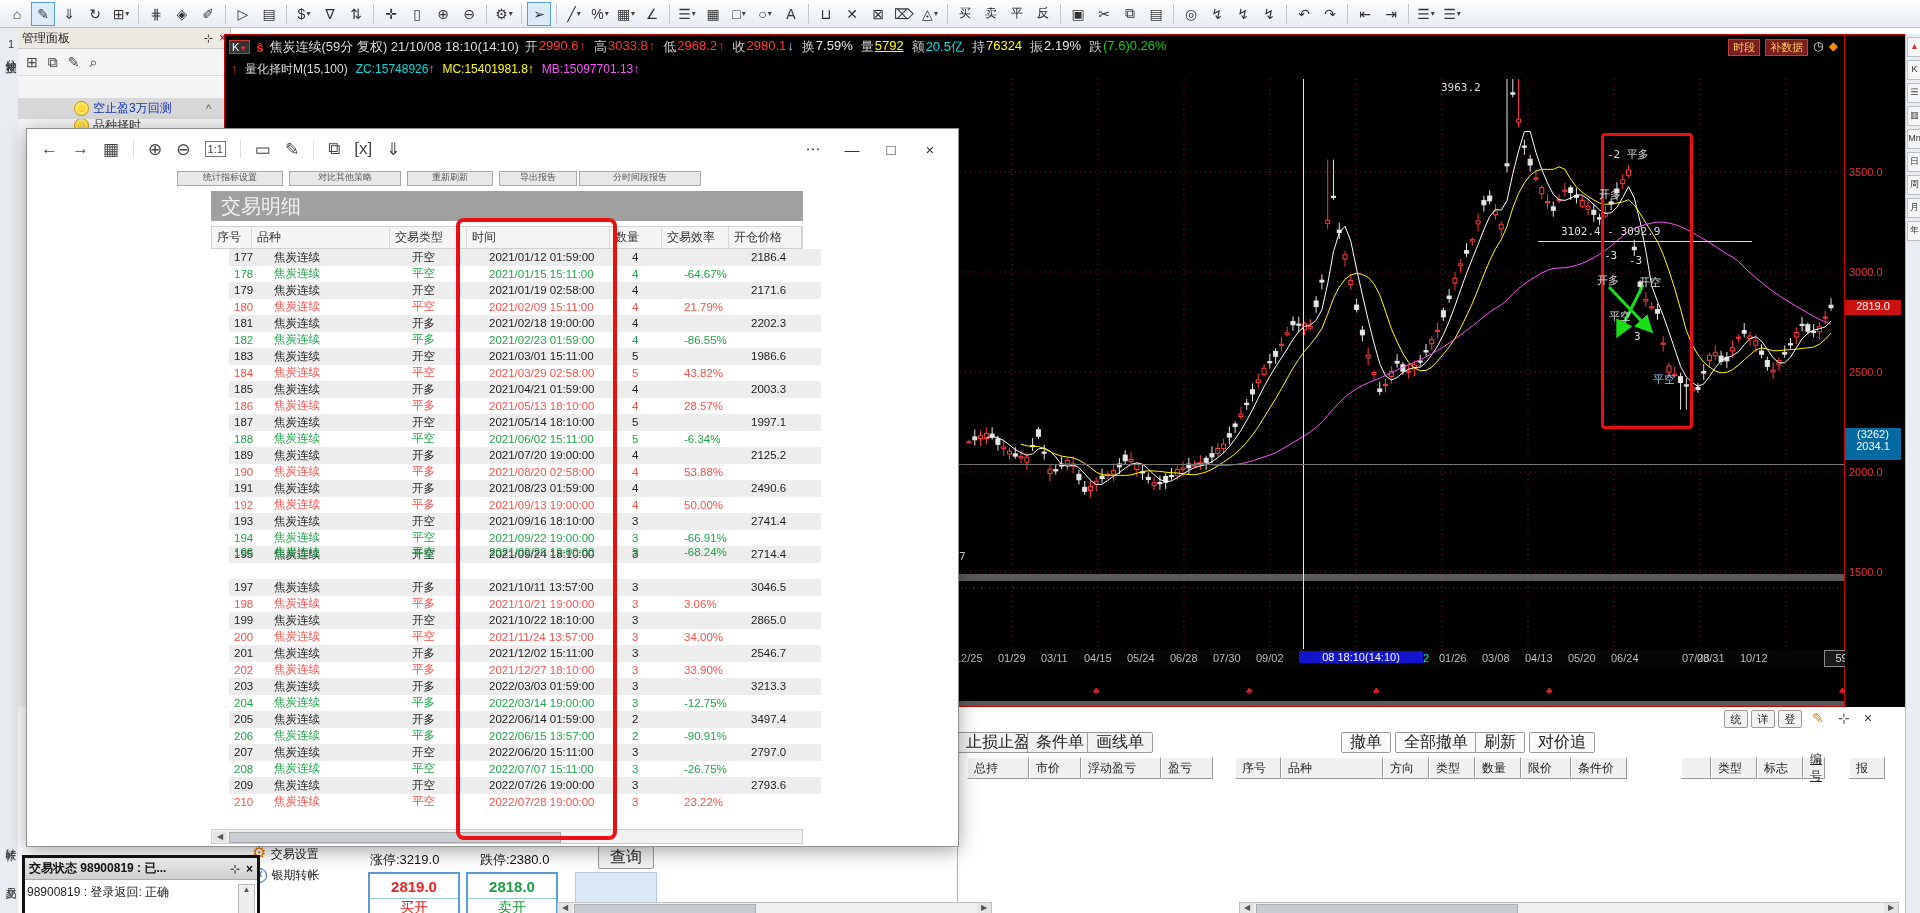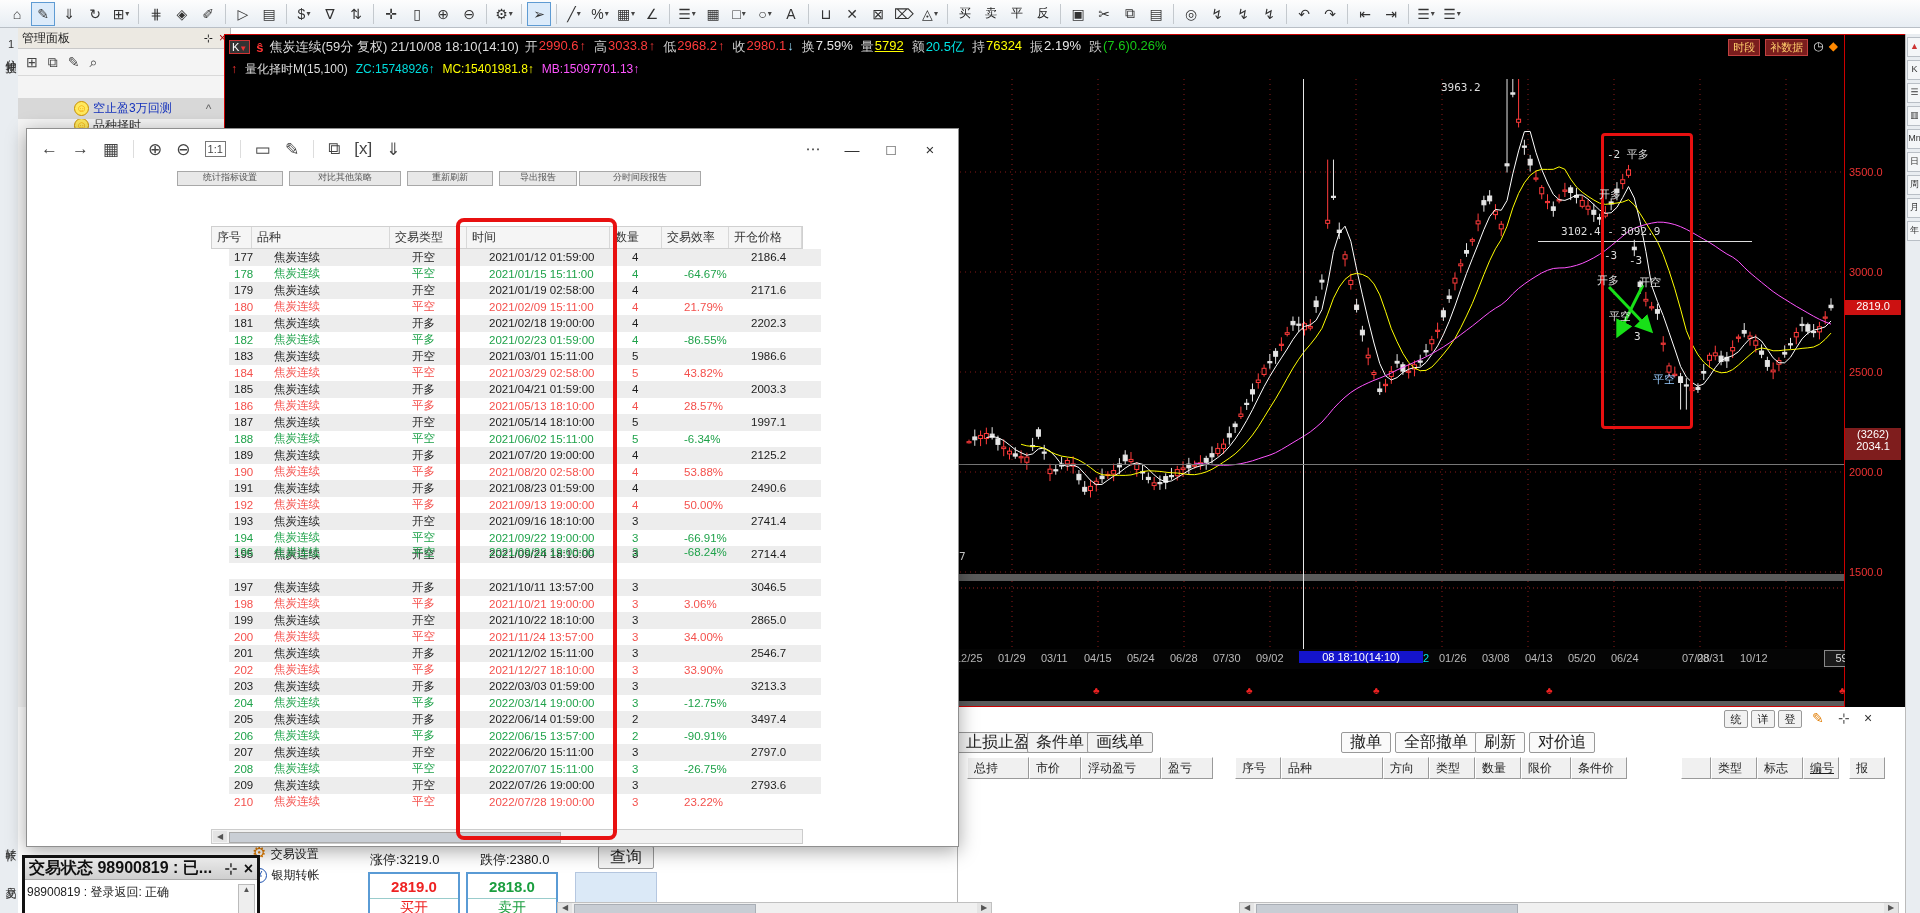--- a/index.html
+++ b/index.html
@@ -771,6 +771,9 @@
         <div class="vtab" style="left: 472px; width: 76px;">导出报告</div>
         <div class="vtab" style="left: 552px; width: 120px;">分时间段报告</div>
       </div>
+    <div id="tblttl">
+        <span>交易明细</span>
+      </div>
     <div id="thead">
         <div style="width: 40px;">序号</div>
         <div style="width: 138px;">品种</div>

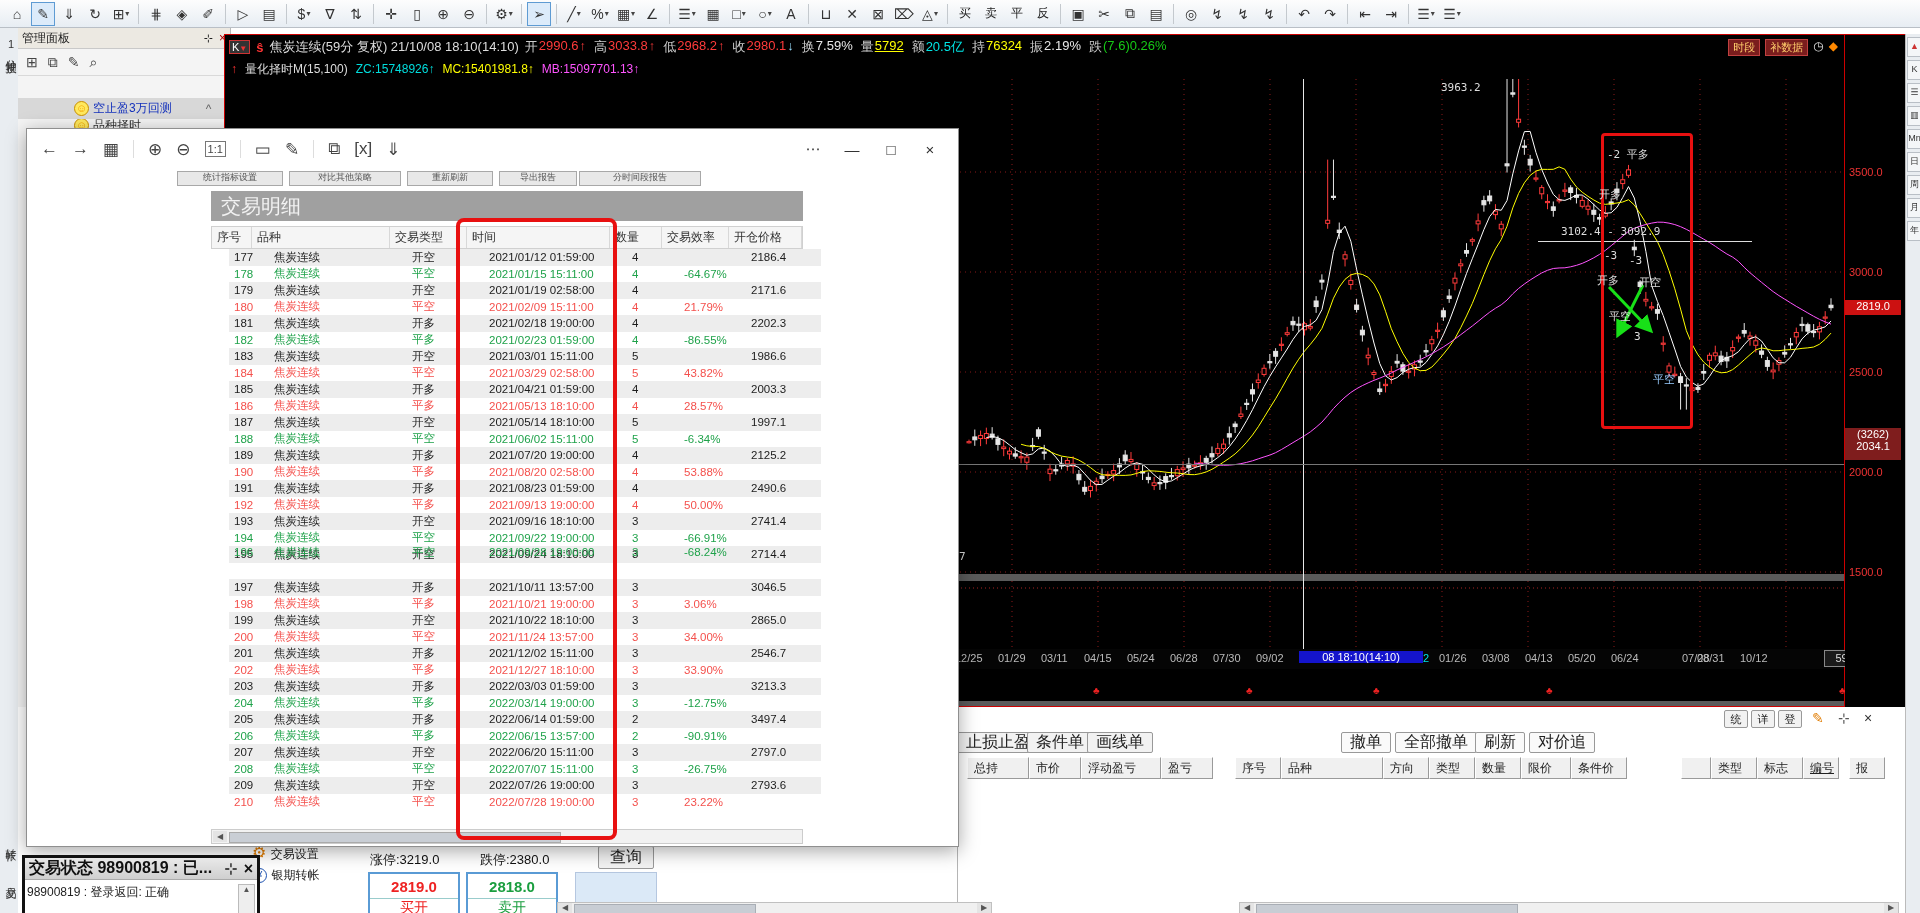--- a/index.html
+++ b/index.html
@@ -652,7 +652,7 @@
       <div class="tick" style="top: 431px;">2000.0</div>
       <div class="tick" style="top: 531px;">1500.0</div>
       <div class="ptag" style="top: 265px; background: rgb(204, 17, 17); height: 15px;">2819.0</div>
-      <div class="ptag" style="top: 393px; background: #7f1d1d; height: 32px;">
+      <div class="ptag" style="top: 393px; background: #0369a1; height: 32px;">
         <div>(3262)</div>
         <div>2034.1</div>
       </div>

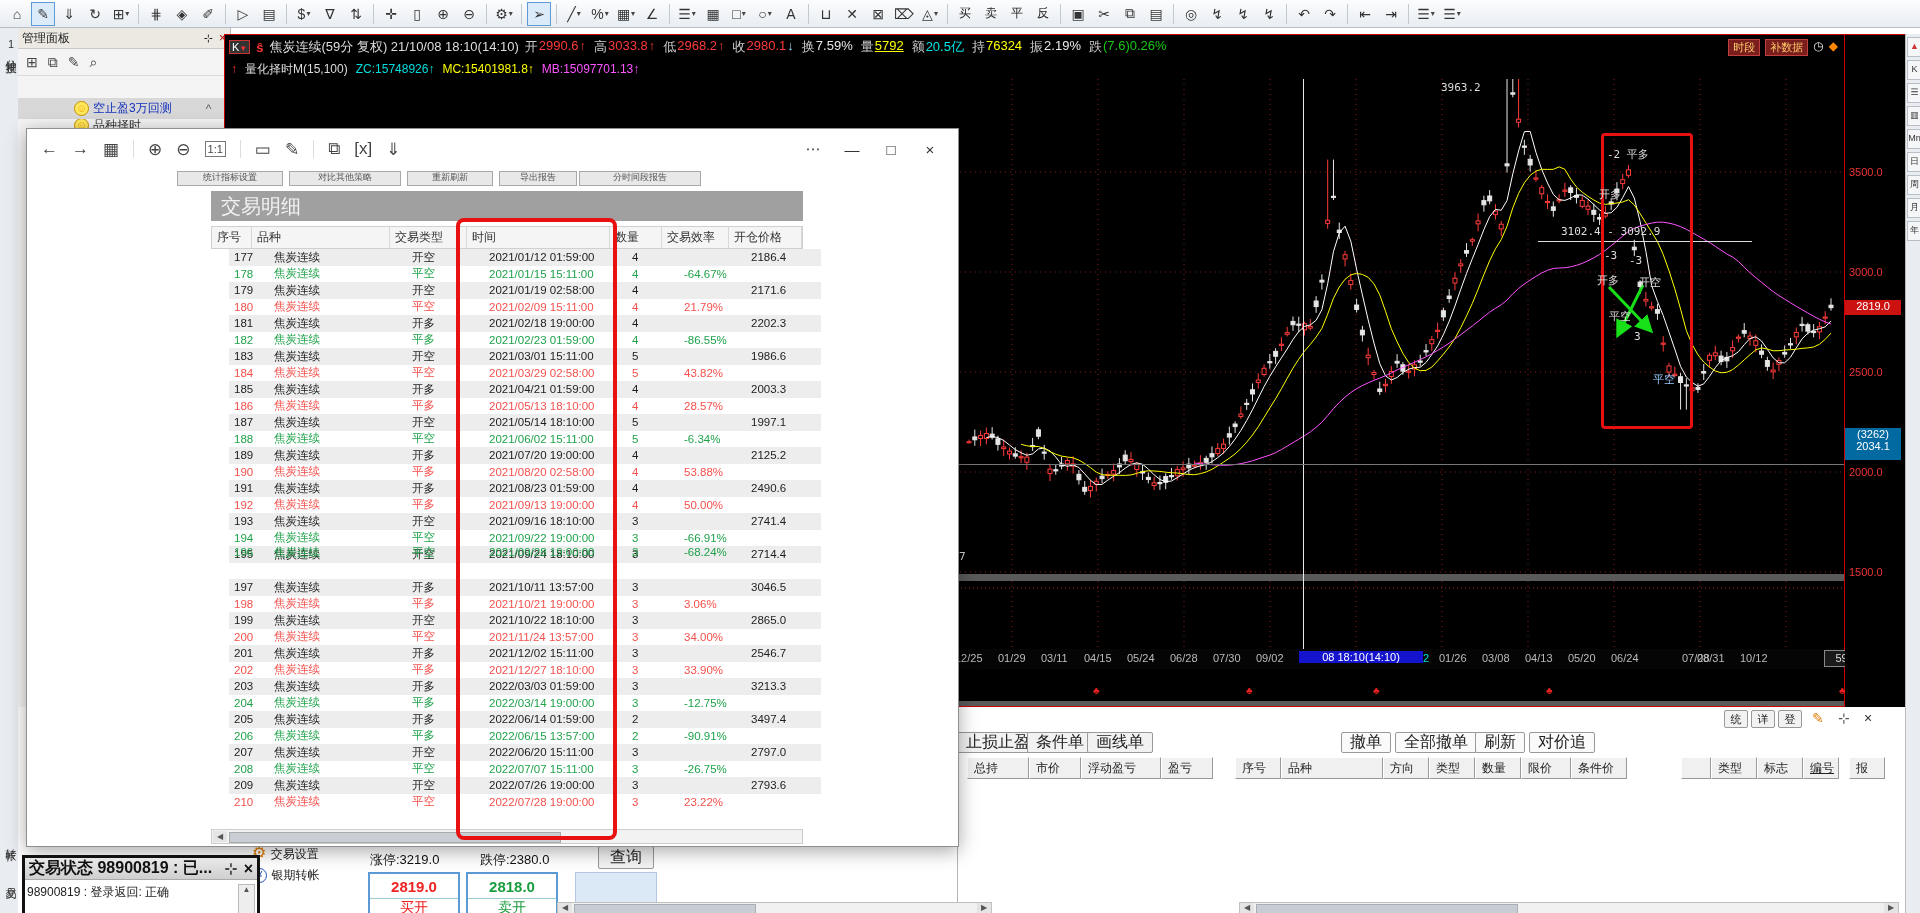--- a/index.html
+++ b/index.html
@@ -705,7 +705,7 @@
         <span class="hcell abs" style="left: 1663px; top: 50px; width: 30px;"></span>
         <span class="hcell abs" style="left: 1693px; top: 50px; width: 46px;">类型</span>
         <span class="hcell abs" style="left: 1739px; top: 50px; width: 46px;">标志</span>
-        <span class="hcell abs" style="left: 1785px; top: 50px; width: 36px; text-decoration: underline;">编号</span>
+        <span class="hcell abs" style="left: 1785px; top: 50px; width: 22px; text-decoration: underline;">编号</span>
         <span class="hcell abs" style="left: 1831px; top: 50px; width: 36px;">报</span>
       </div>
 

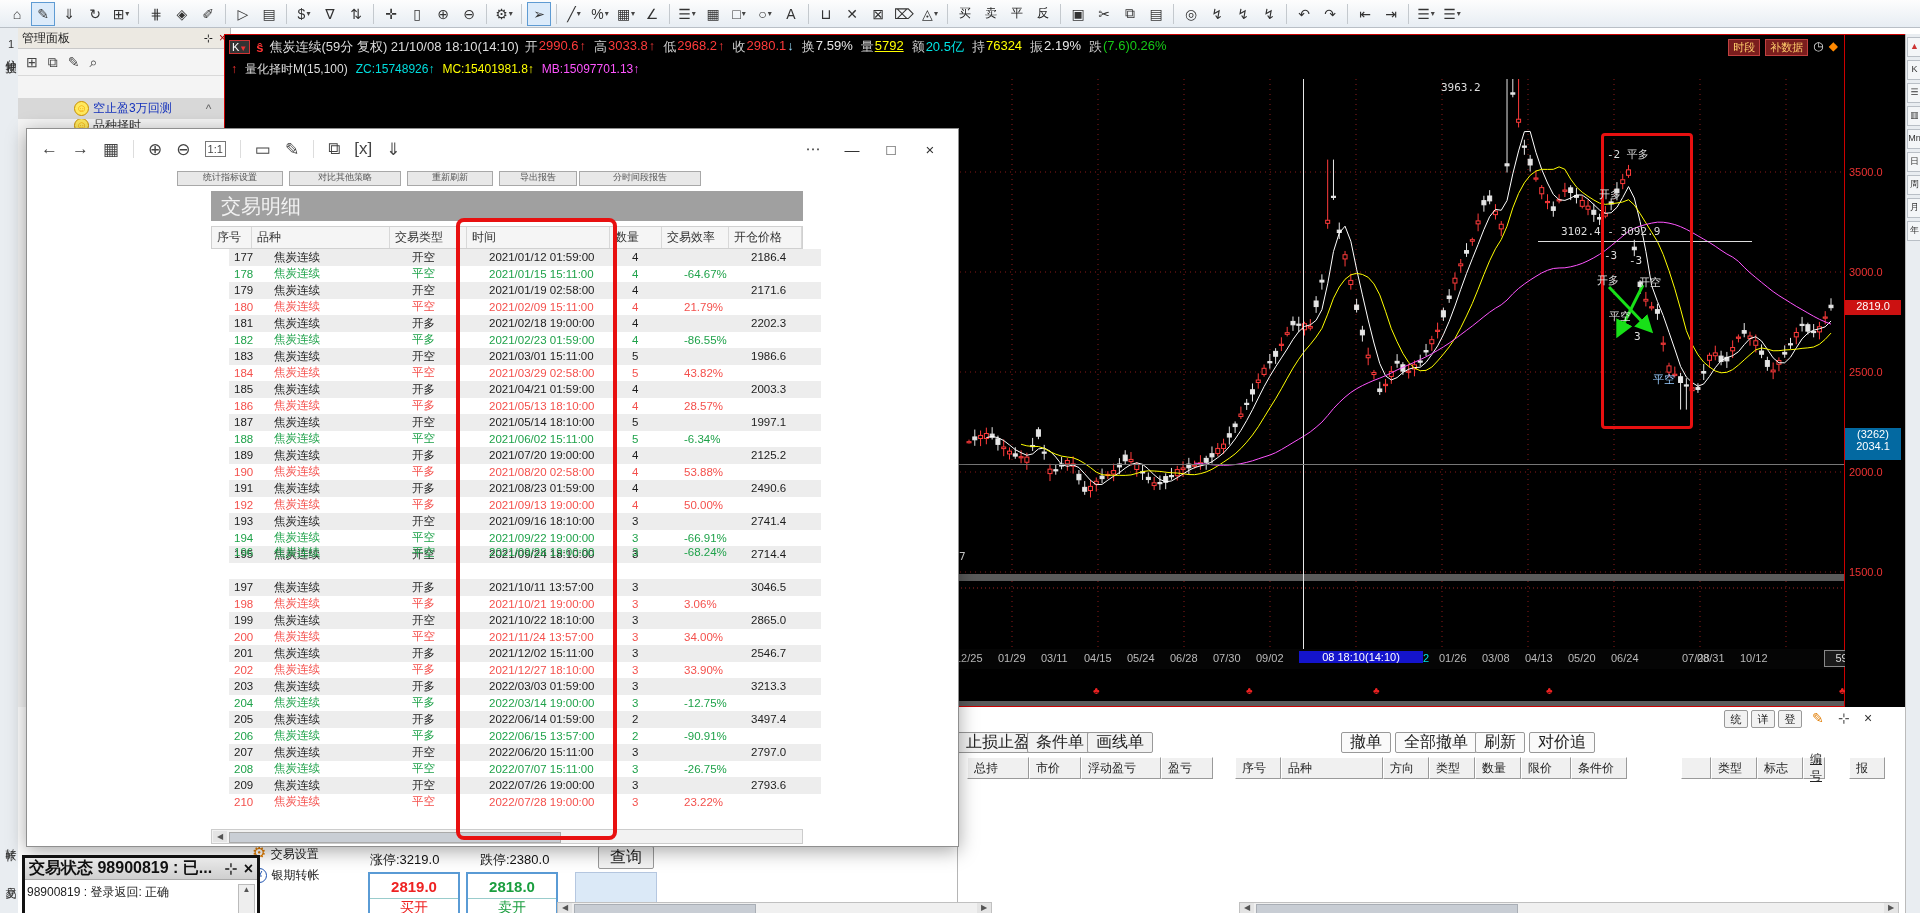--- a/index.html
+++ b/index.html
@@ -71,7 +71,7 @@
   #vredbox{position:absolute;border:4px solid #e81010;border-radius:8px;z-index:5;}
   
   #status{left:22px;top:855px;width:232px;height:75px;border:3px solid #111;background:#fff;z-index:60;}
-  #status .st{height:21px;background:linear-gradient(#e9e9e9,#cfcfcf);display:flex;align-items:center;font-size:16px;font-weight:bold;color:#111;padding:0 4px;border-bottom:1px solid #aaa;}
+  #status .st{height:21px;background:linear-gradient(#e9e9e9,#cfcfcf);display:flex;align-items:center;font-size:12px;font-weight:bold;color:#111;padding:0 4px;border-bottom:1px solid #aaa;}
   #status .sb{font-size:12px;color:#222;padding:4px 2px;display:flex;}
   
   .gearic{color:#e07b00;} .yenic{color:#1d52b0;border:1px solid #1d52b0;border-radius:50%;width:13px;height:13px;display:inline-block;text-align:center;line-height:13px;font-size:10px;}

